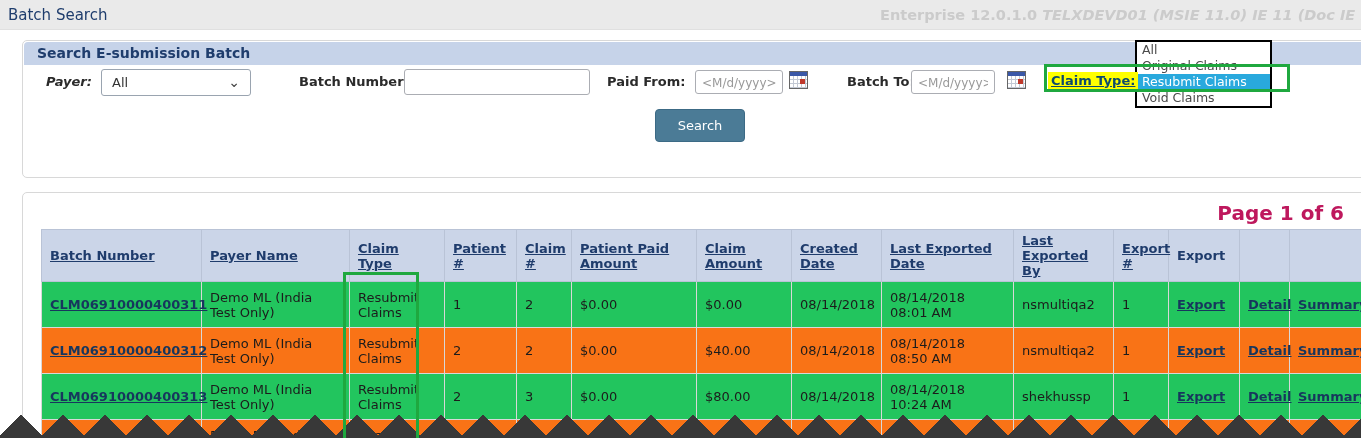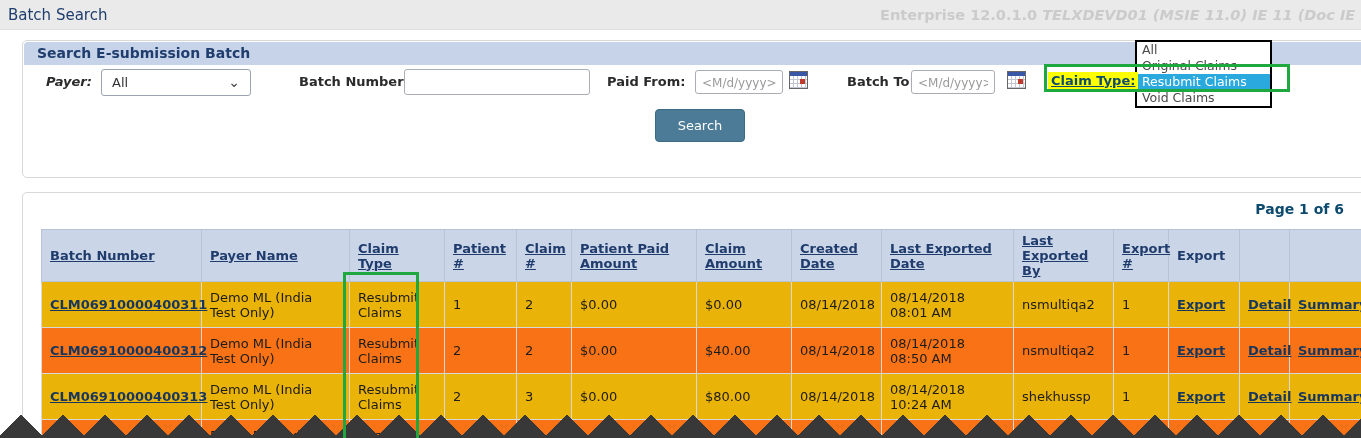--- a/index.html
+++ b/index.html
@@ -76,8 +76,8 @@
     background:#fff; border:1px solid #d8d8d8; border-radius:5px; }
   .results-title { position:absolute; left:23px; top:8px; font-size:14px;
     font-weight:bold; color:#1f3d6d; }
-  .page-info { position:absolute; right:22px; top:8px; font-size:14px;
-    font-weight:bold; color:#0c4a6e; }
+  .page-info { position:absolute; right:22px; top:8px; font-size:20px;
+    font-weight:bold; color:#be185d; }
 
   table.results { position:absolute; left:18px; top:36px; width:1321px;
     border-collapse:collapse; table-layout:fixed; }

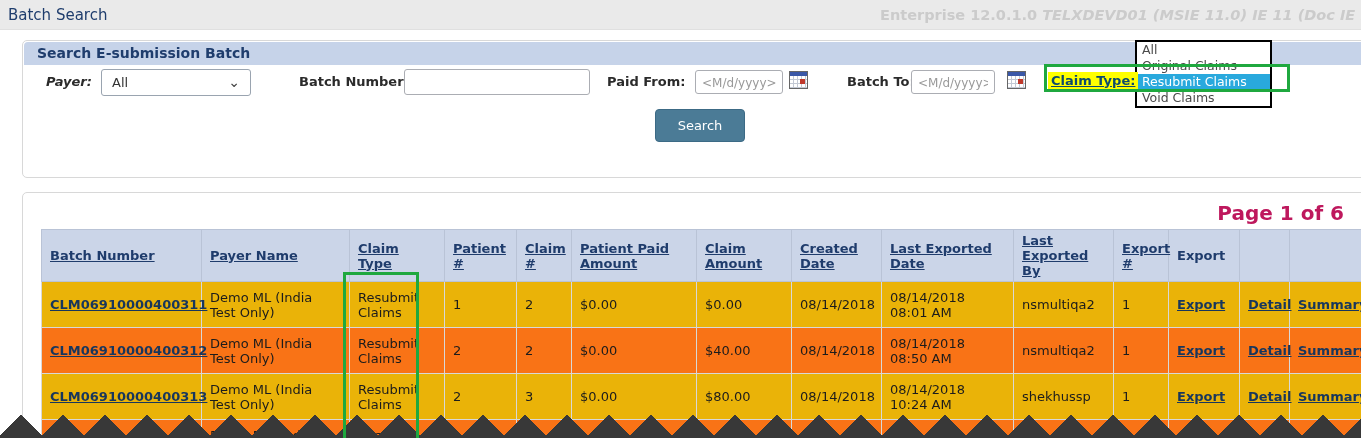--- a/index.html
+++ b/index.html
@@ -86,7 +86,7 @@
     color:#1f3c6c; font-weight:bold; }
   table.results th .hdr-link { text-decoration:underline; cursor:pointer; }
   table.results td { height:46px; border:1px solid #d8d8d8; vertical-align:middle;
-    padding:2px 8px; font-size:13px; color:#1c1c1c; background:#eab308; }
+    padding:2px 8px; font-size:13px; color:#1c1c1c; background:#22c55e; }
   table.results tr.alt td { background:#f97316; }
   .link { color:#17365d; font-weight:bold; text-decoration:underline; cursor:pointer; }
 

